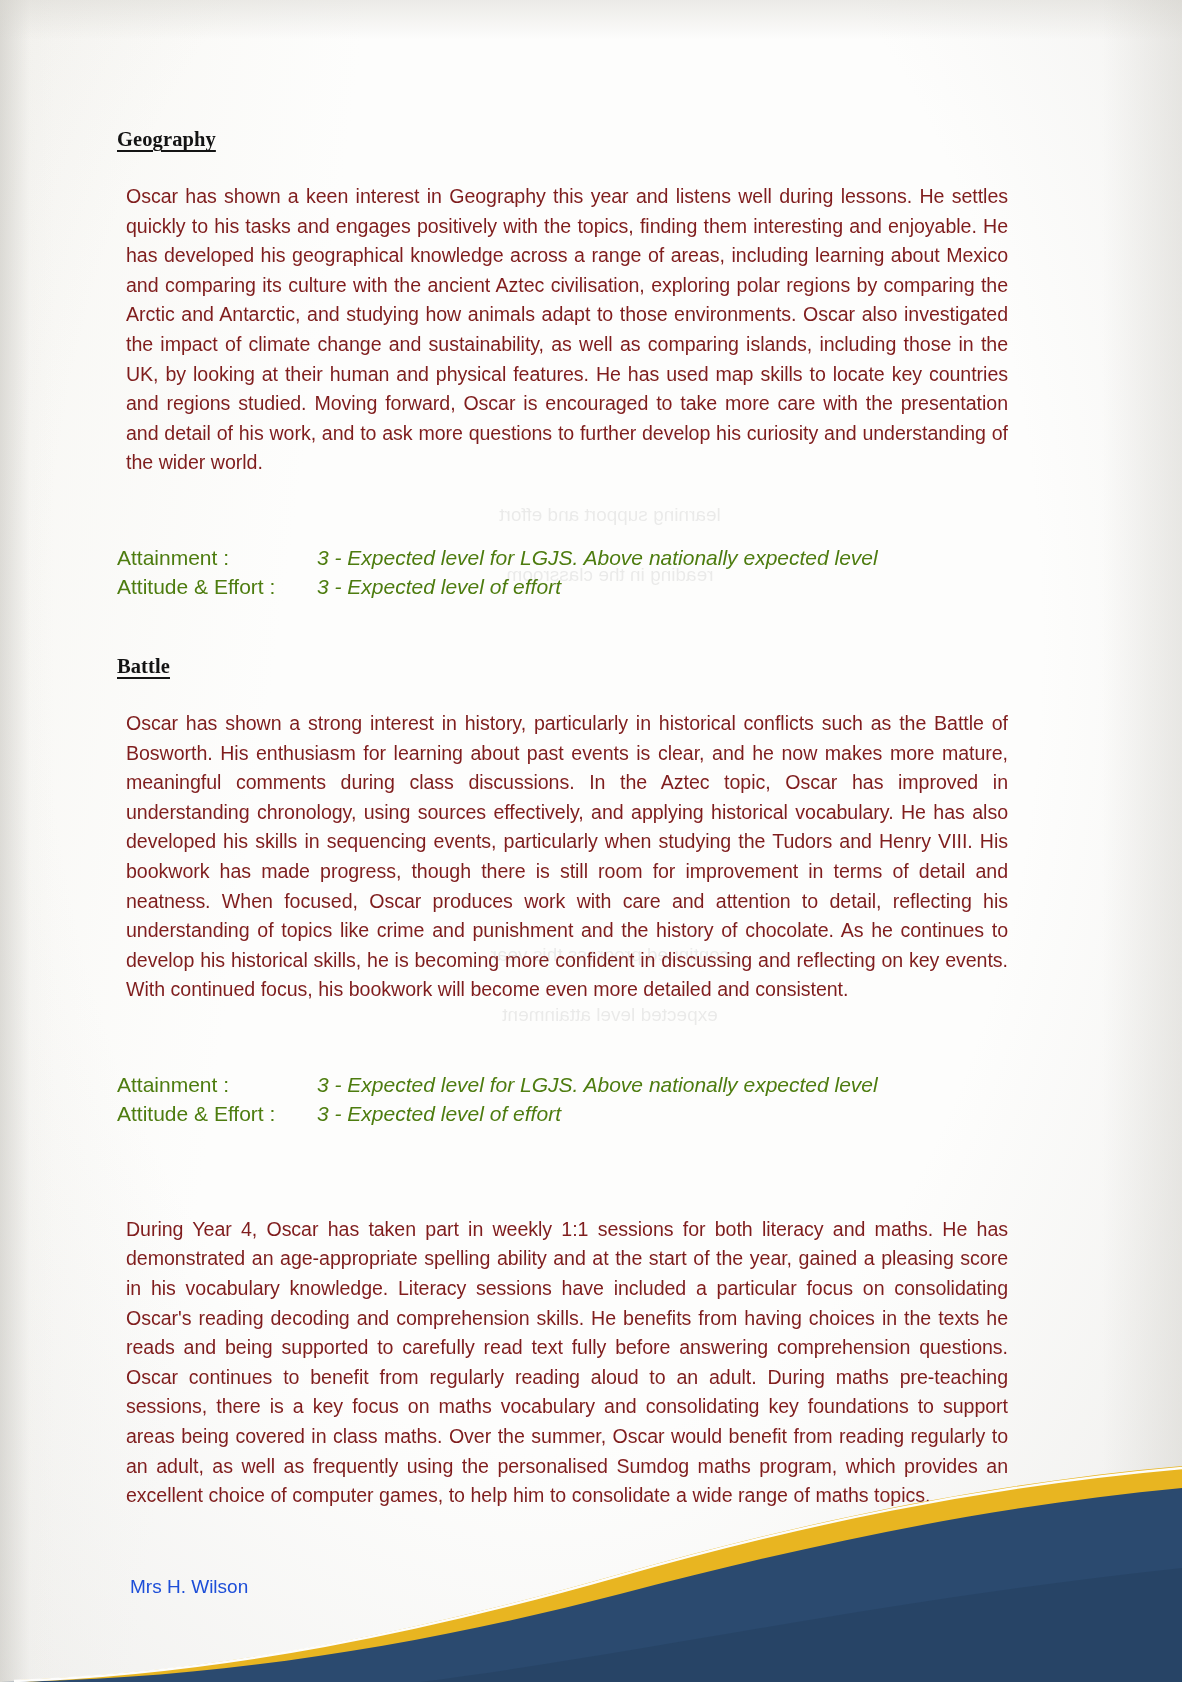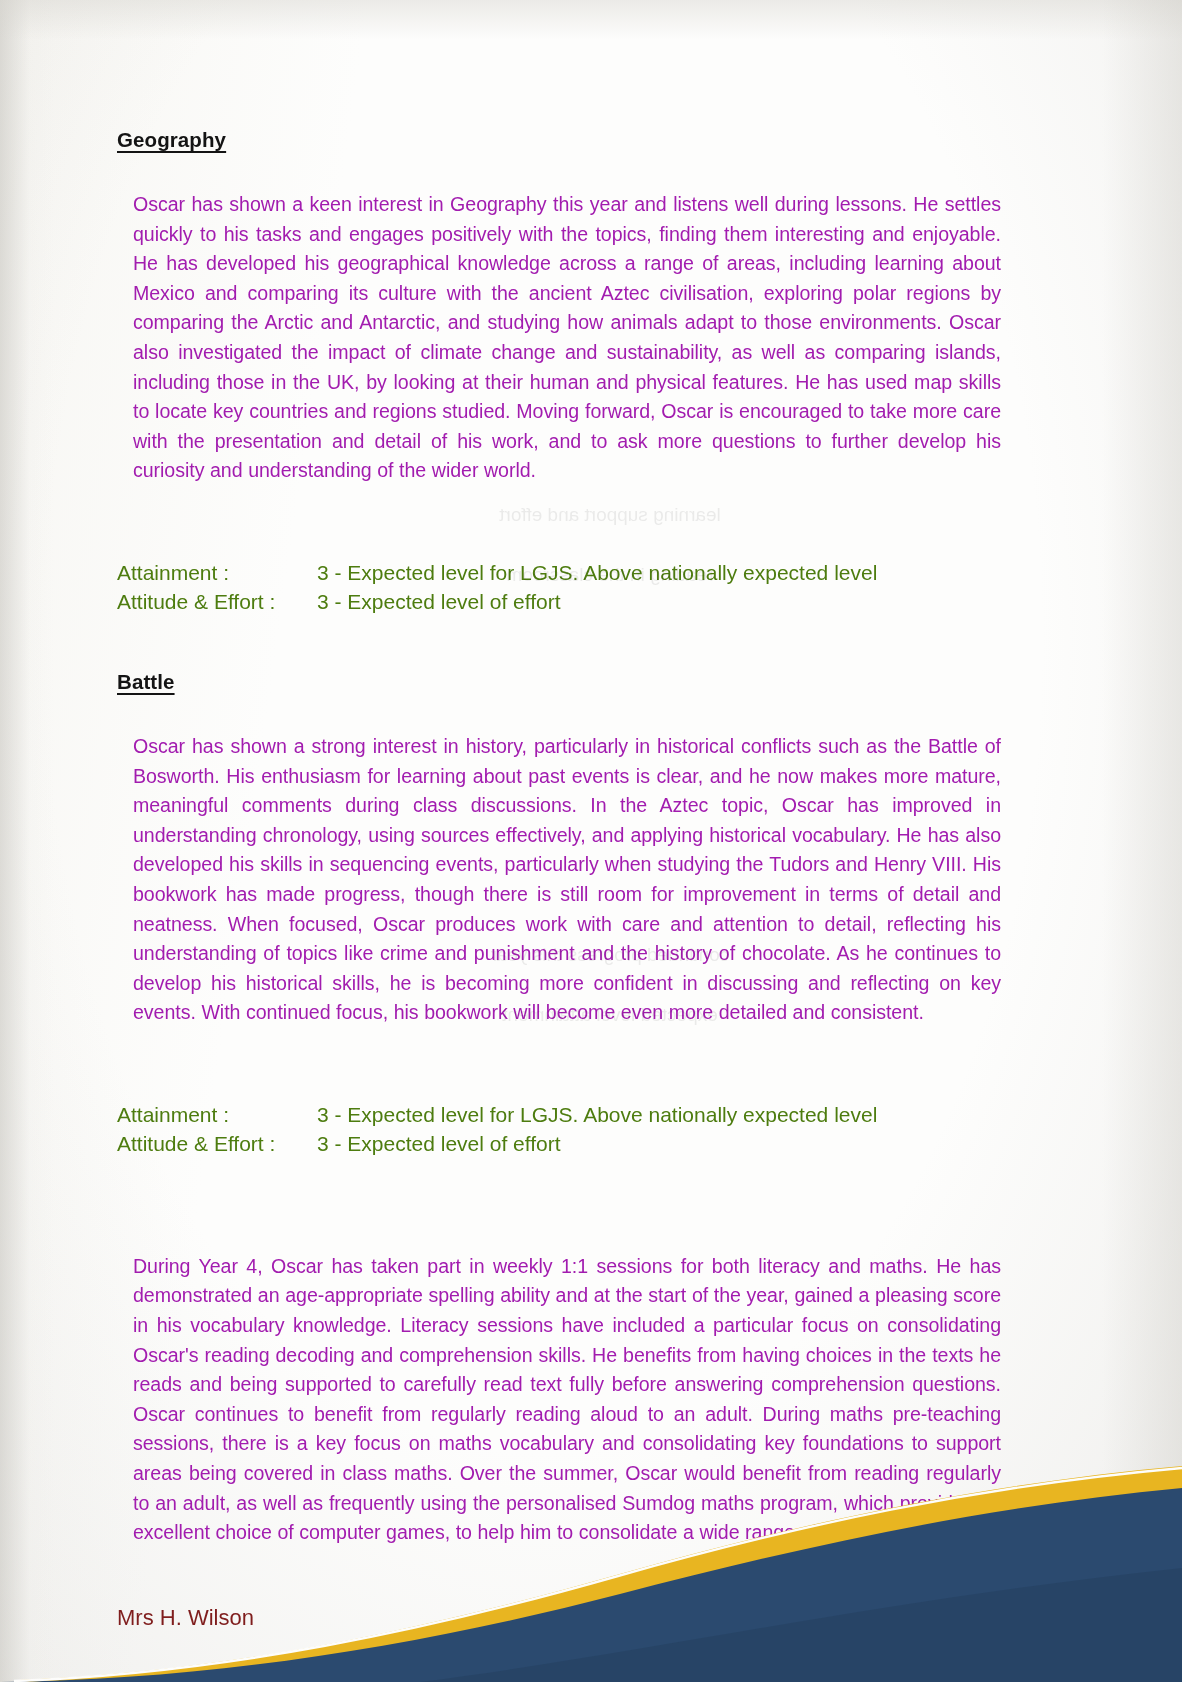--- a/index.html
+++ b/index.html
@@ -65,6 +65,7 @@
     text-decoration-thickness: 2.2px;
     margin: 0;
     color: #141414;
+    font-family: Liberation Serif, serif;
   }
 
   .body-para {

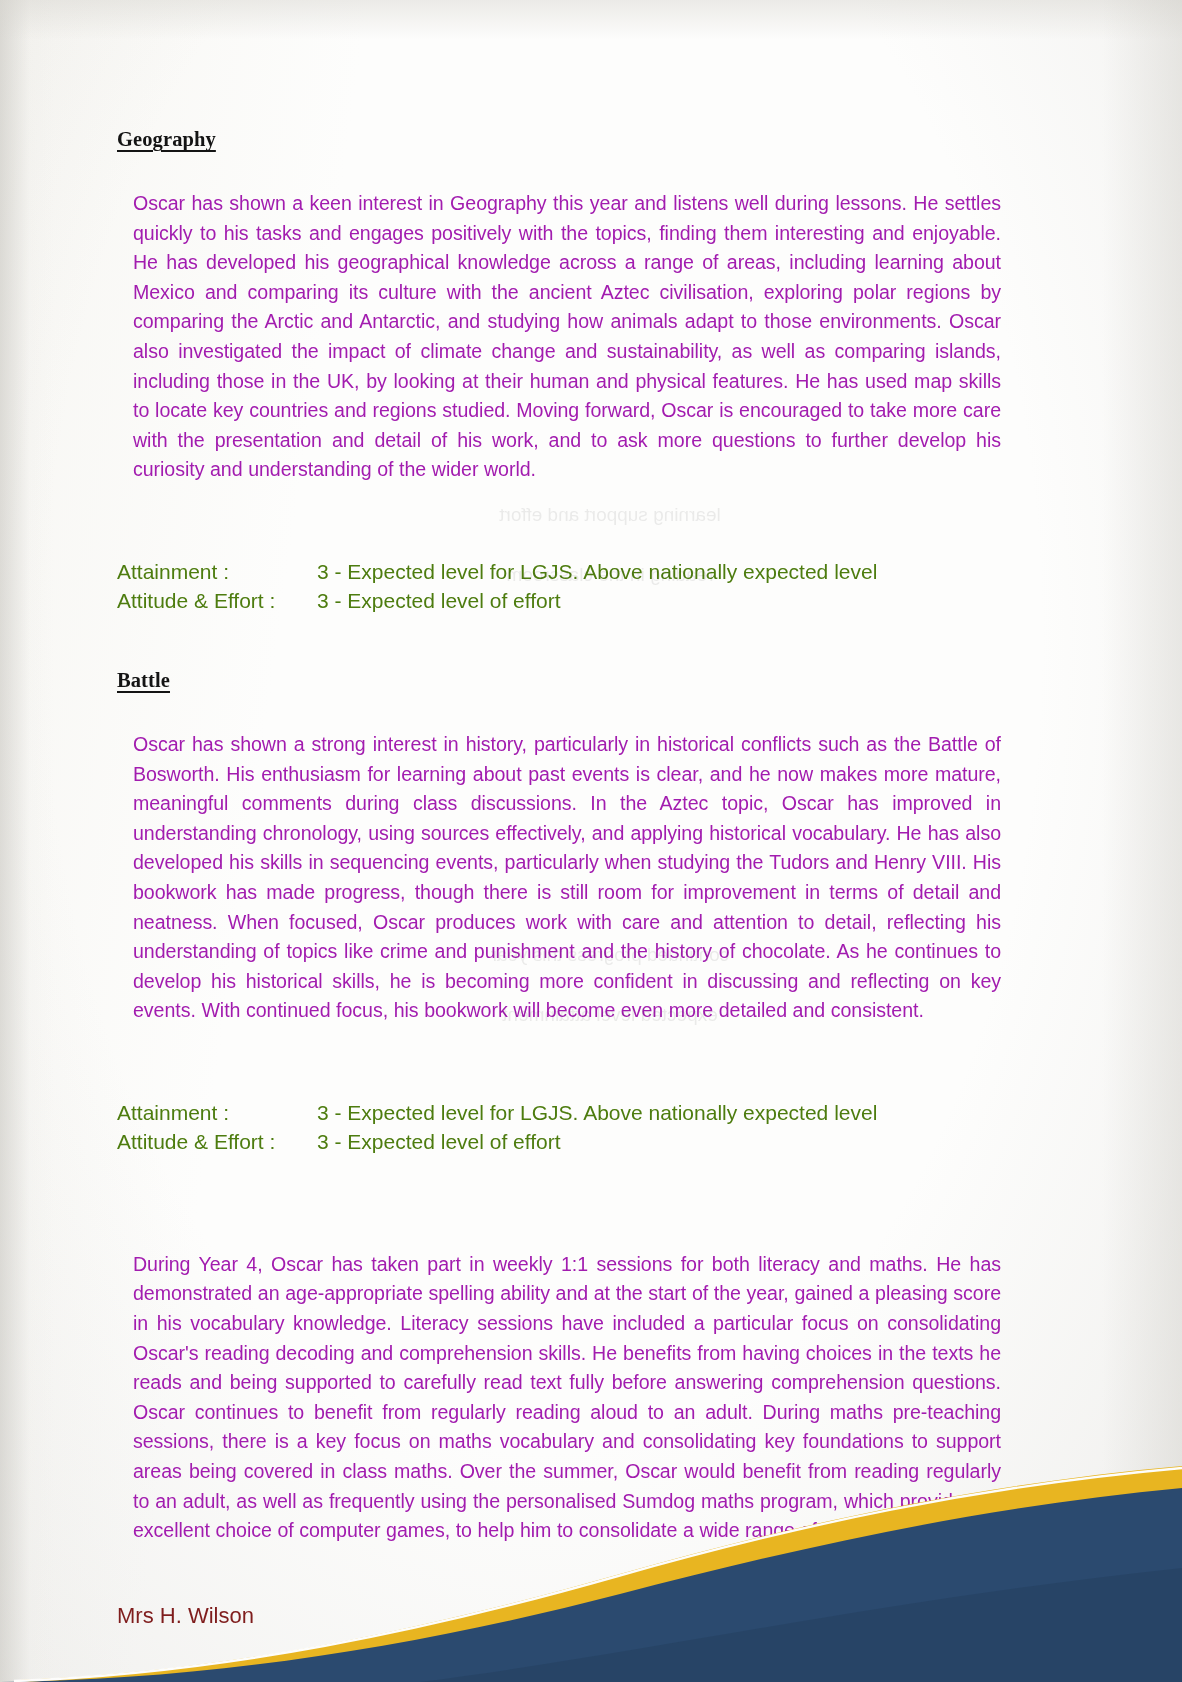--- a/index.html
+++ b/index.html
@@ -72,8 +72,8 @@
     font-size: 19.6px;
     line-height: 29.6px;
     text-align: justify;
-    margin: 16px;
-    color: #a21caf;
+    margin: 9px;
+    color: #7f1d1d;
     letter-spacing: -0.05px;
     word-spacing: 0.2px;
   }

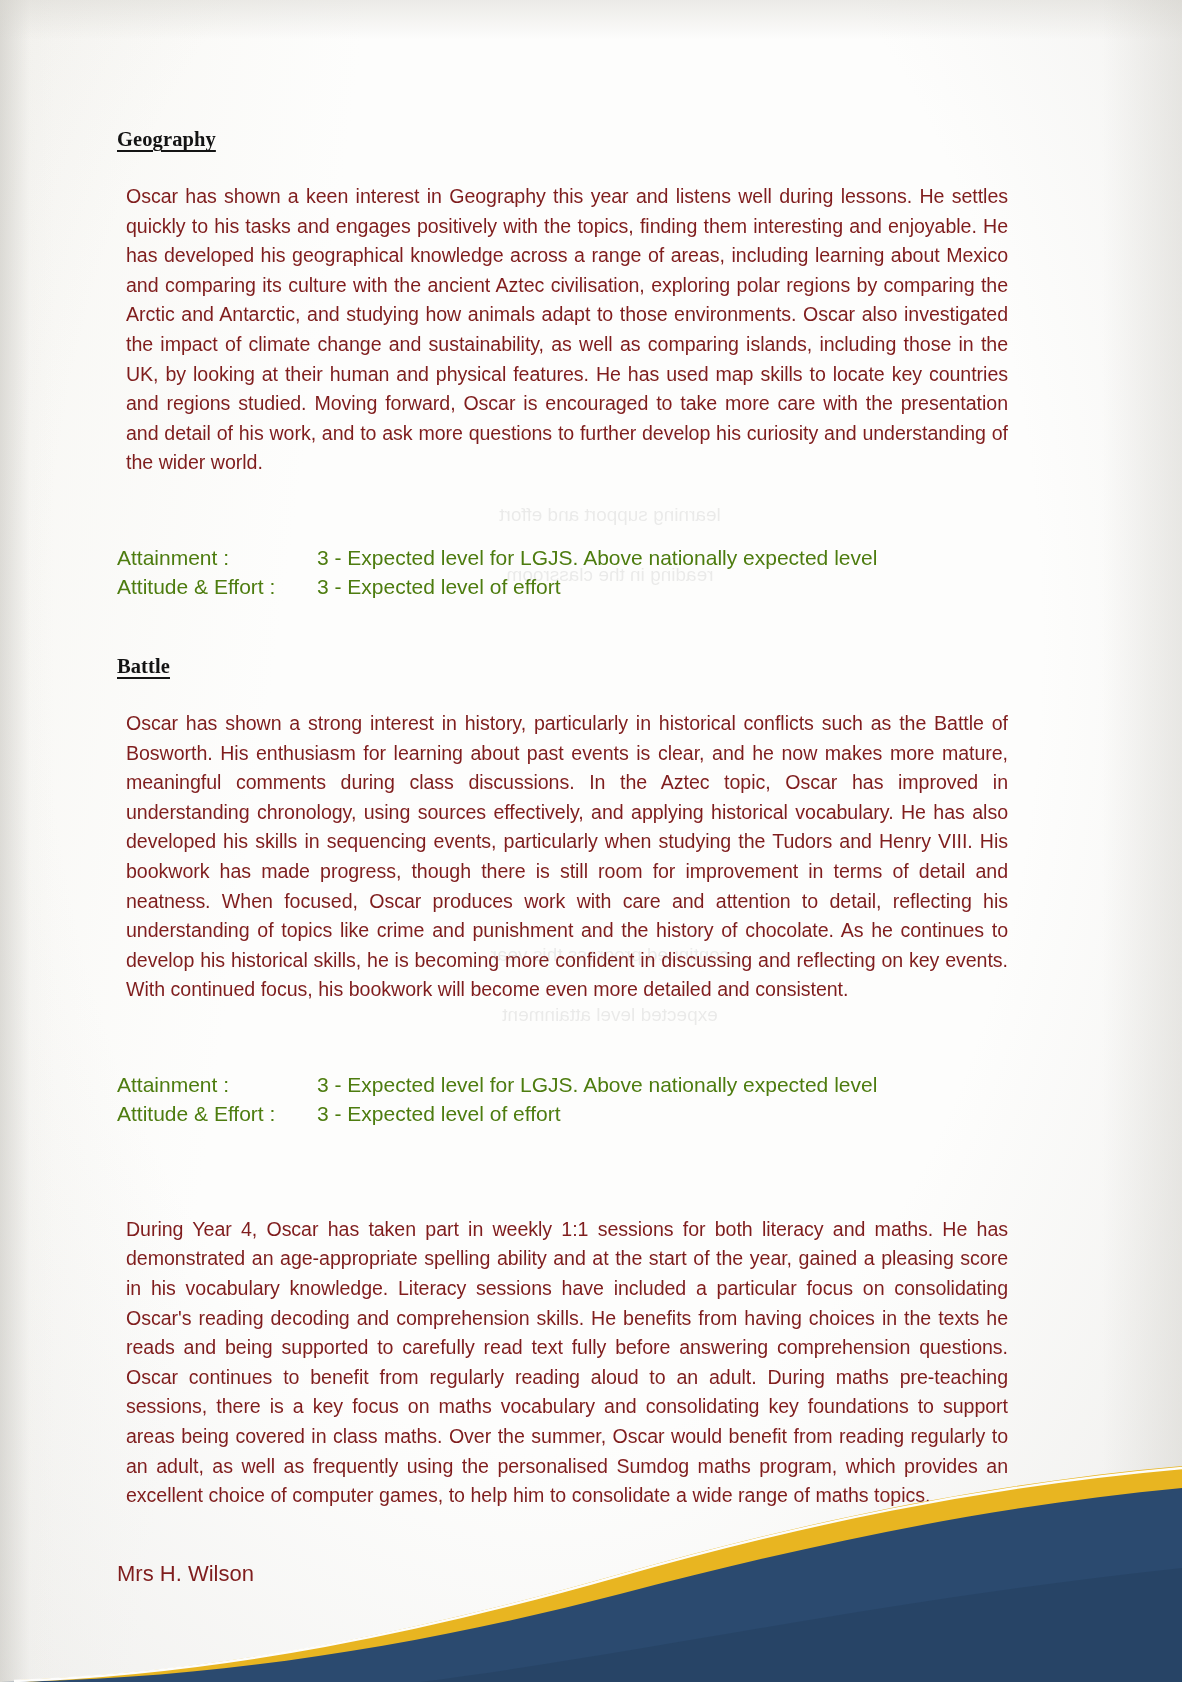--- a/index.html
+++ b/index.html
@@ -94,6 +94,7 @@
   }
   .grade-value {
     flex: 1 1 auto;
+    font-style: italic;
   }
 
   .signature {

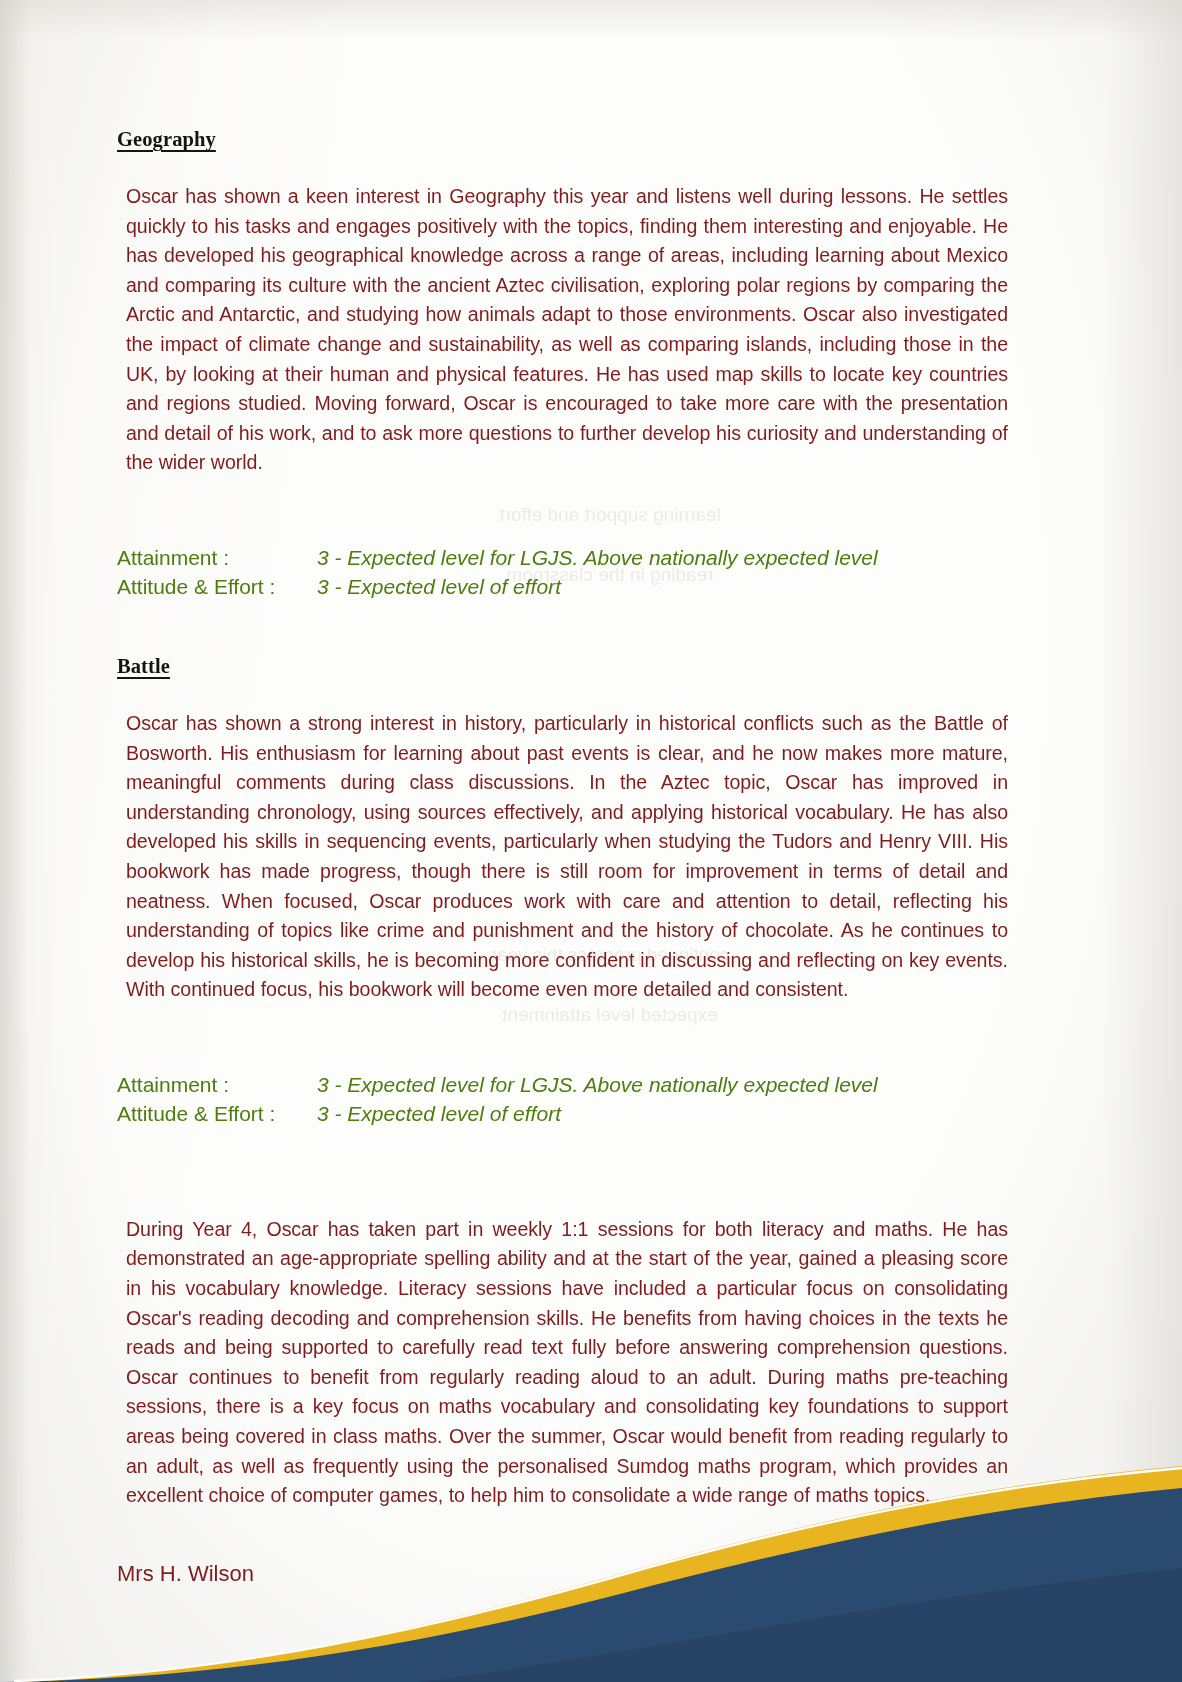--- a/index.html
+++ b/index.html
@@ -98,10 +98,10 @@
   }
 
   .signature {
-    font-size: 22px;
+    font-size: 19px;
     line-height: 28px;
-    color: #7f1d1d;
-    margin: 0;
+    color: #1d4ed8;
+    margin: 13px;
   }
 
   

